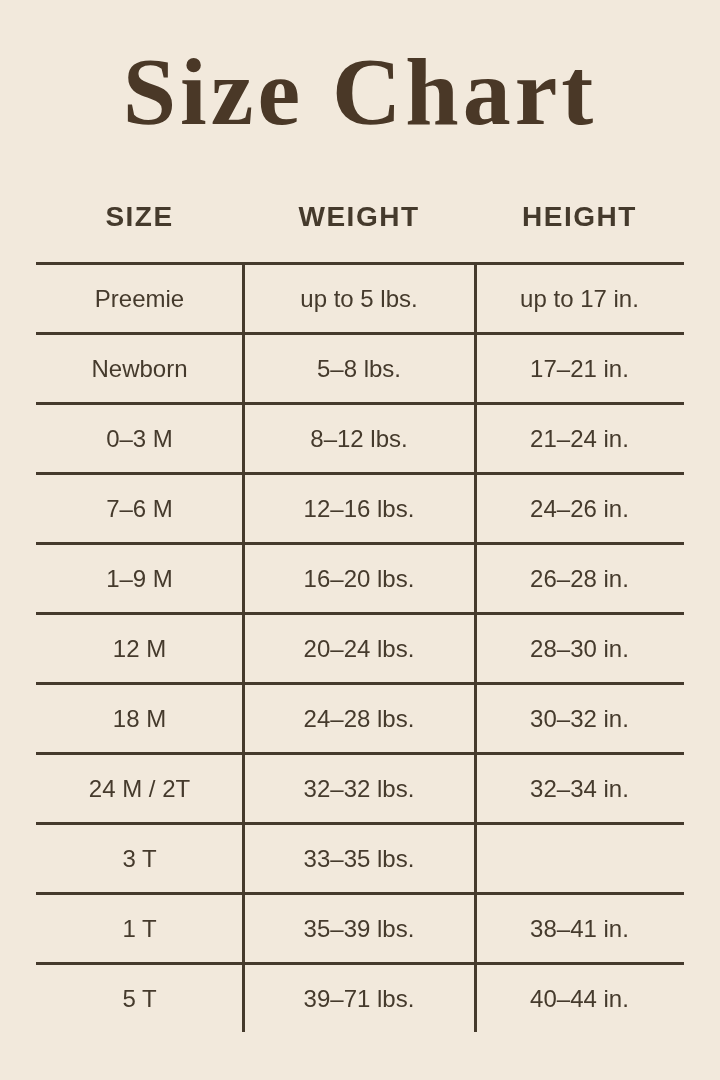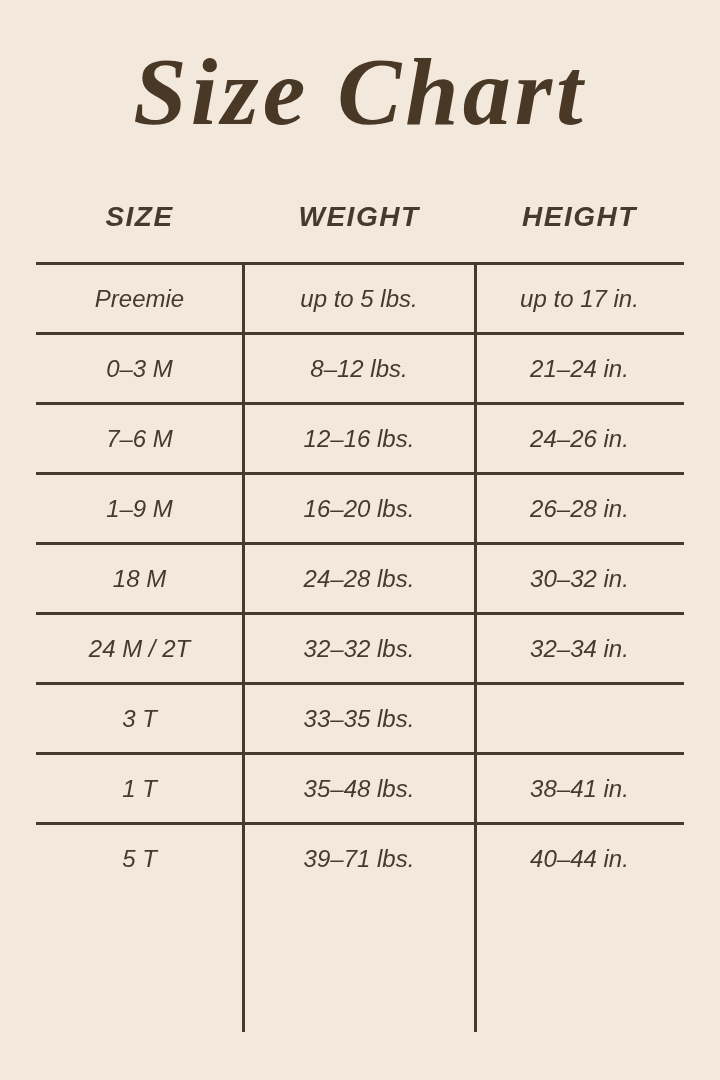--- a/index.html
+++ b/index.html
@@ -17,7 +17,6 @@
     position: relative;
     width: 720px;
     height: 1080px;
-    font-style: italic;
   }
   .page-title {
     position: absolute;

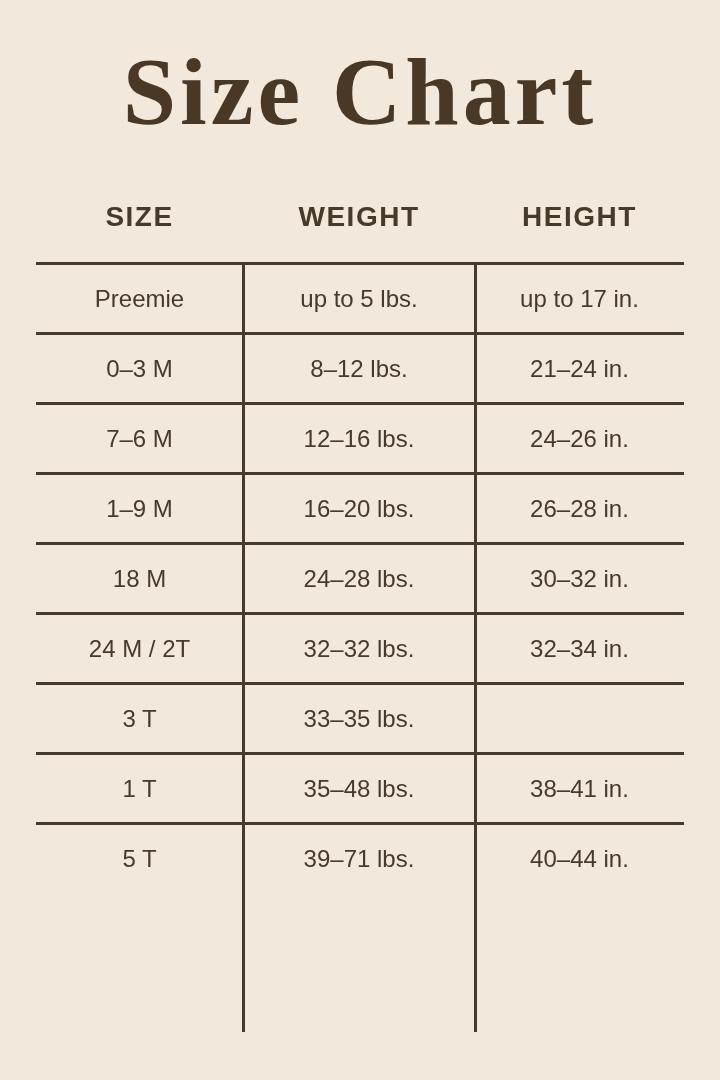--- a/index.html
+++ b/index.html
@@ -105,6 +105,11 @@
       <div class="cell col-3">up to 17 in.</div>
     </div>
     <div class="table-row">
+      <div class="cell col-1">Newborn</div>
+      <div class="cell col-2">5–8 lbs.</div>
+      <div class="cell col-3">17–21 in.</div>
+    </div>
+    <div class="table-row">
       <div class="cell col-1">0–3 M</div>
       <div class="cell col-2">8–12 lbs.</div>
       <div class="cell col-3">21–24 in.</div>

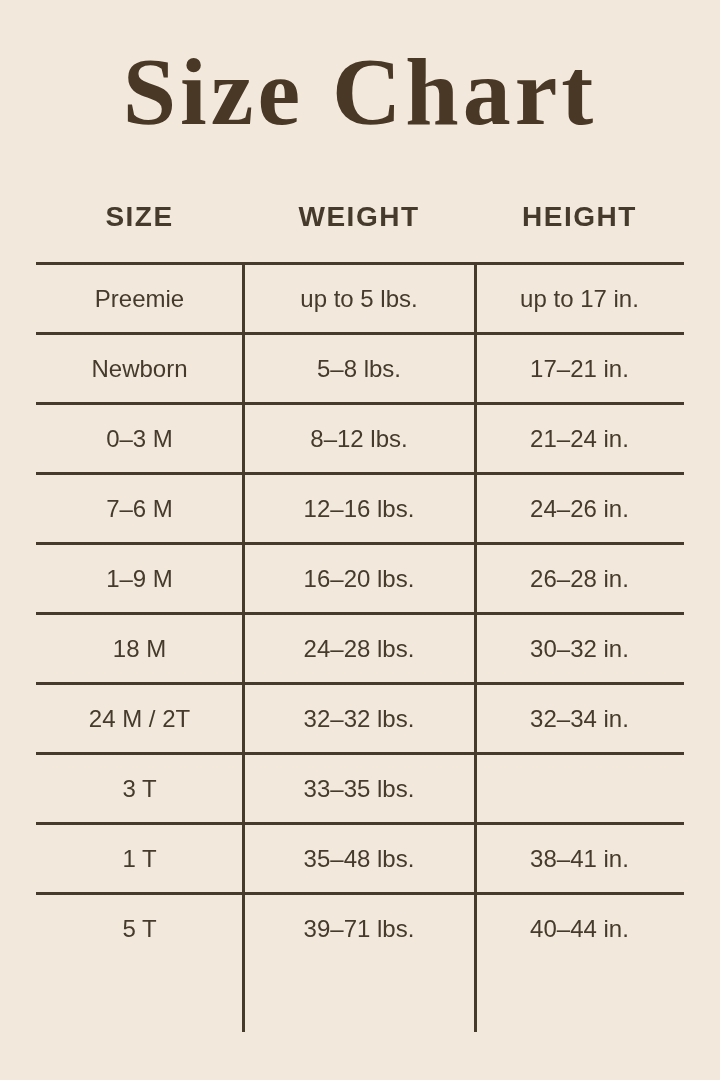--- a/index.html
+++ b/index.html
@@ -125,6 +125,11 @@
       <div class="cell col-3">26–28 in.</div>
     </div>
     <div class="table-row">
+      <div class="cell col-1">12 M</div>
+      <div class="cell col-2">20–24 lbs.</div>
+      <div class="cell col-3">28–30 in.</div>
+    </div>
+    <div class="table-row">
       <div class="cell col-1">18 M</div>
       <div class="cell col-2">24–28 lbs.</div>
       <div class="cell col-3">30–32 in.</div>

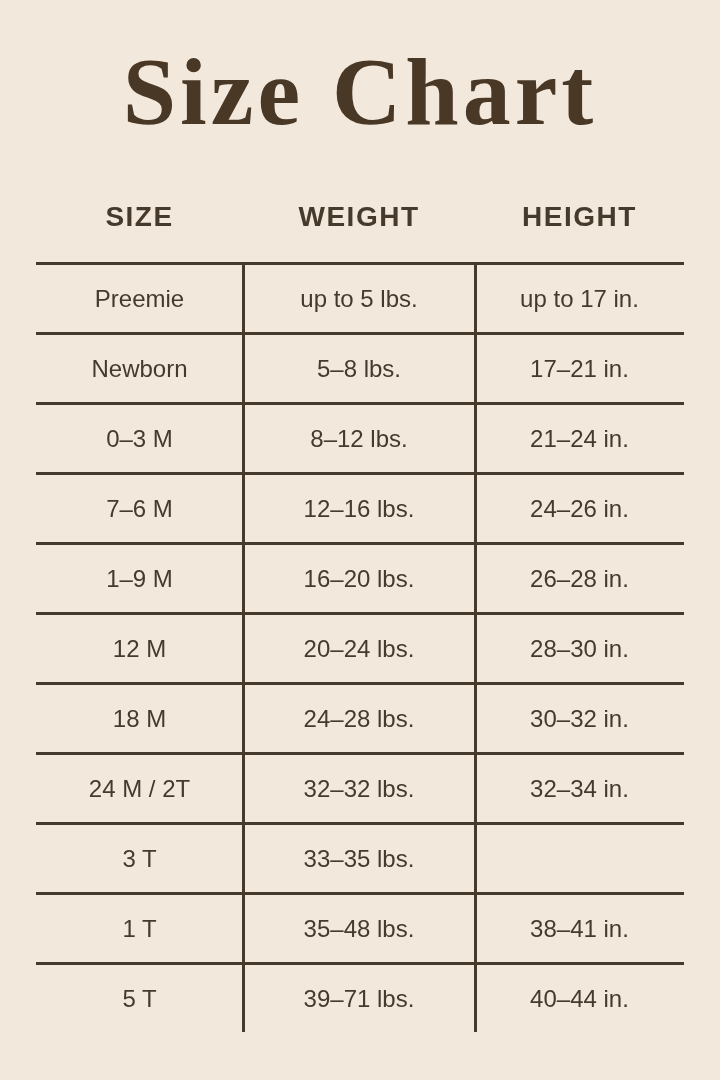--- a/index.html
+++ b/index.html
@@ -145,7 +145,7 @@
     </div>
     <div class="table-row">
       <div class="cell col-1">1 T</div>
-      <div class="cell col-2">35–48 lbs.</div>
+      <div class="cell col-2">35–39 lbs.</div>
       <div class="cell col-3">38–41 in.</div>
     </div>
     <div class="table-row">

